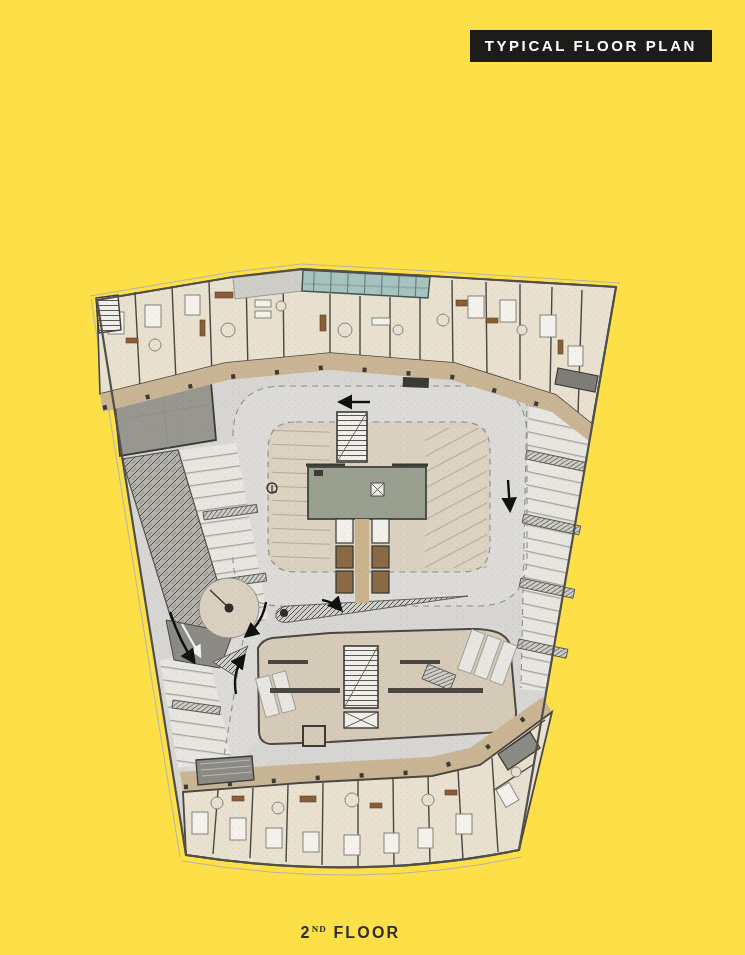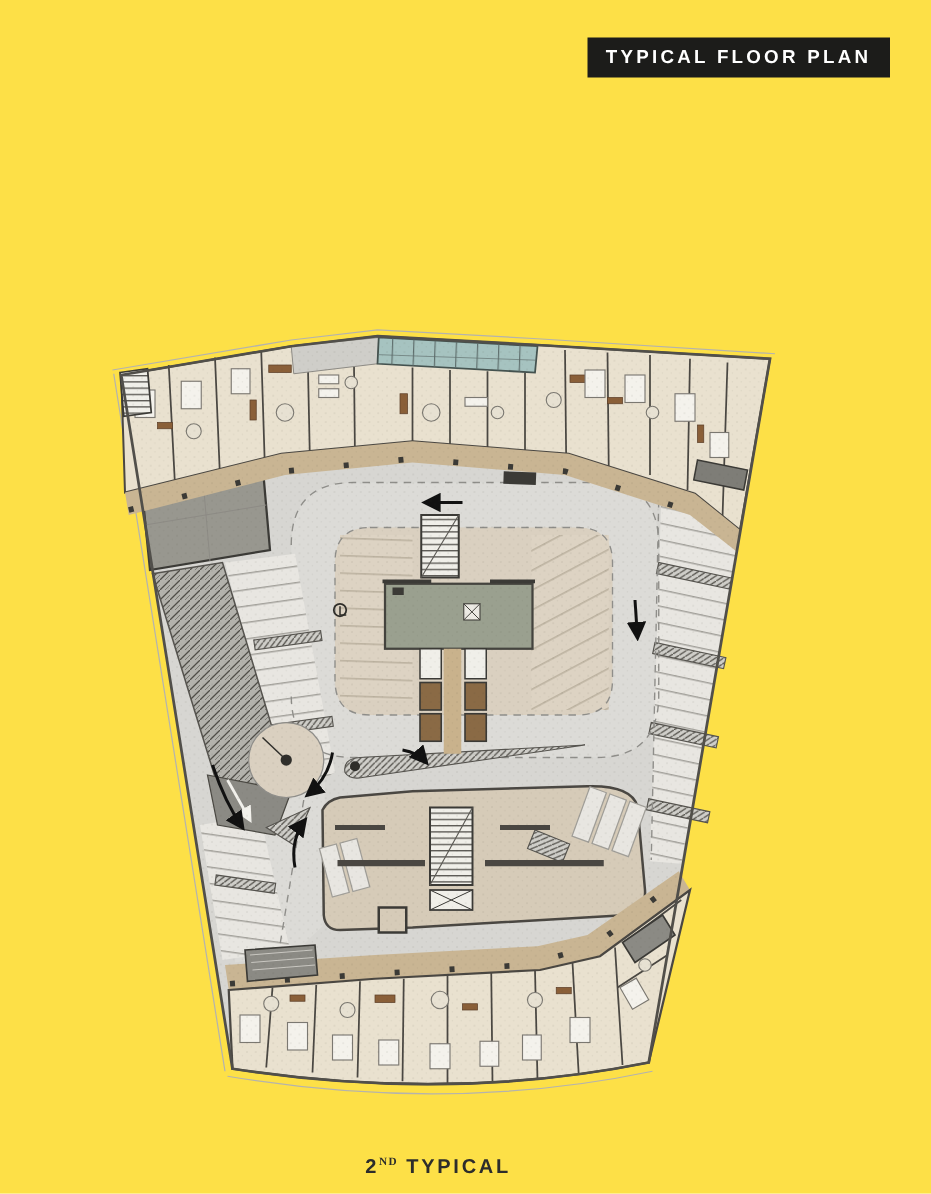--- a/index.html
+++ b/index.html
@@ -315,7 +315,7 @@
 
   <div class="caption">
     <span>2</span><sup>ND</sup>
-    <span>TYPICAL</span>
+    <span>FLOOR</span>
   </div>
 
 </div>

